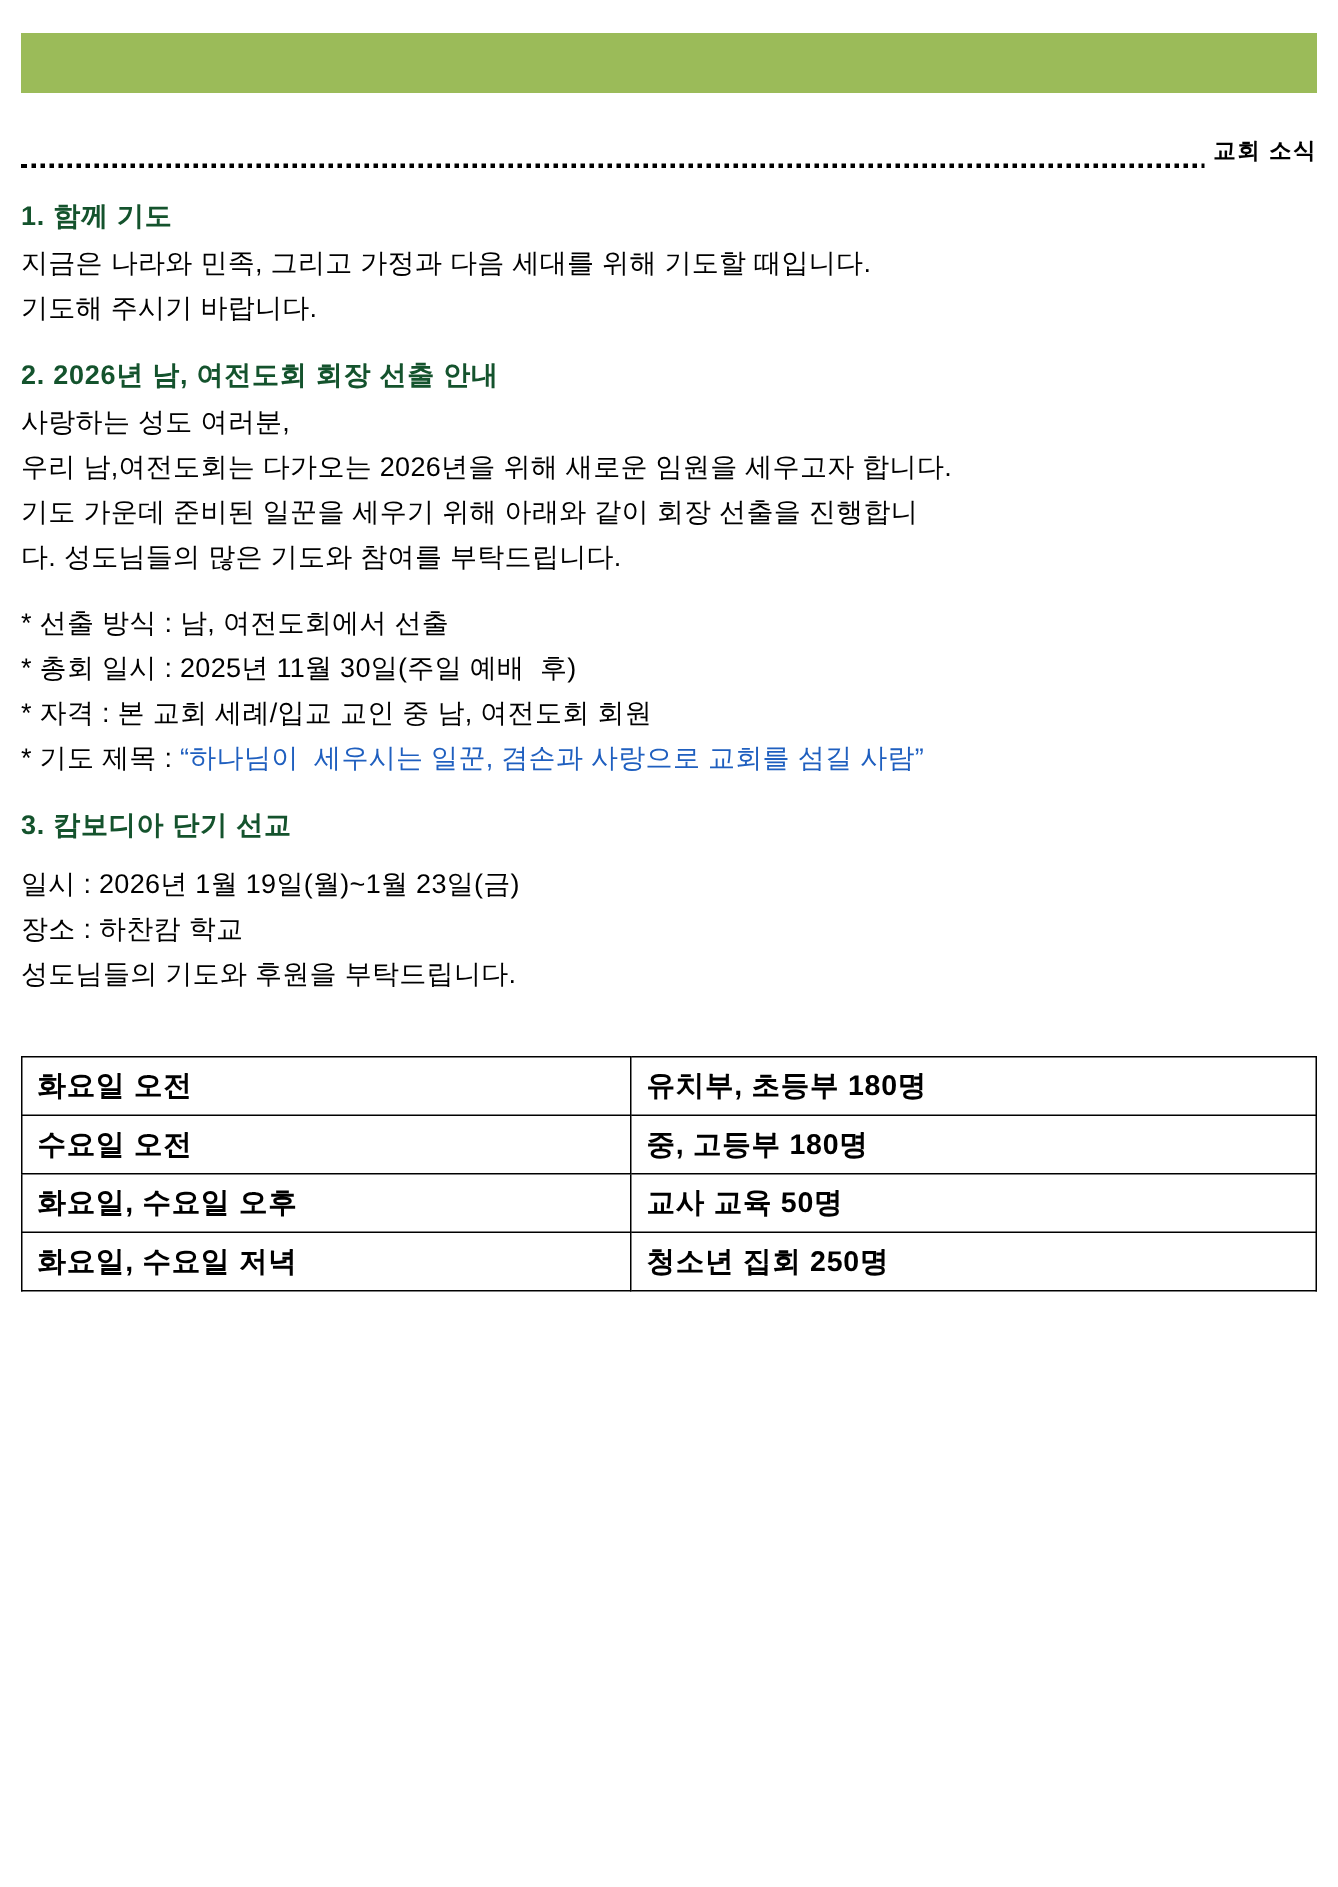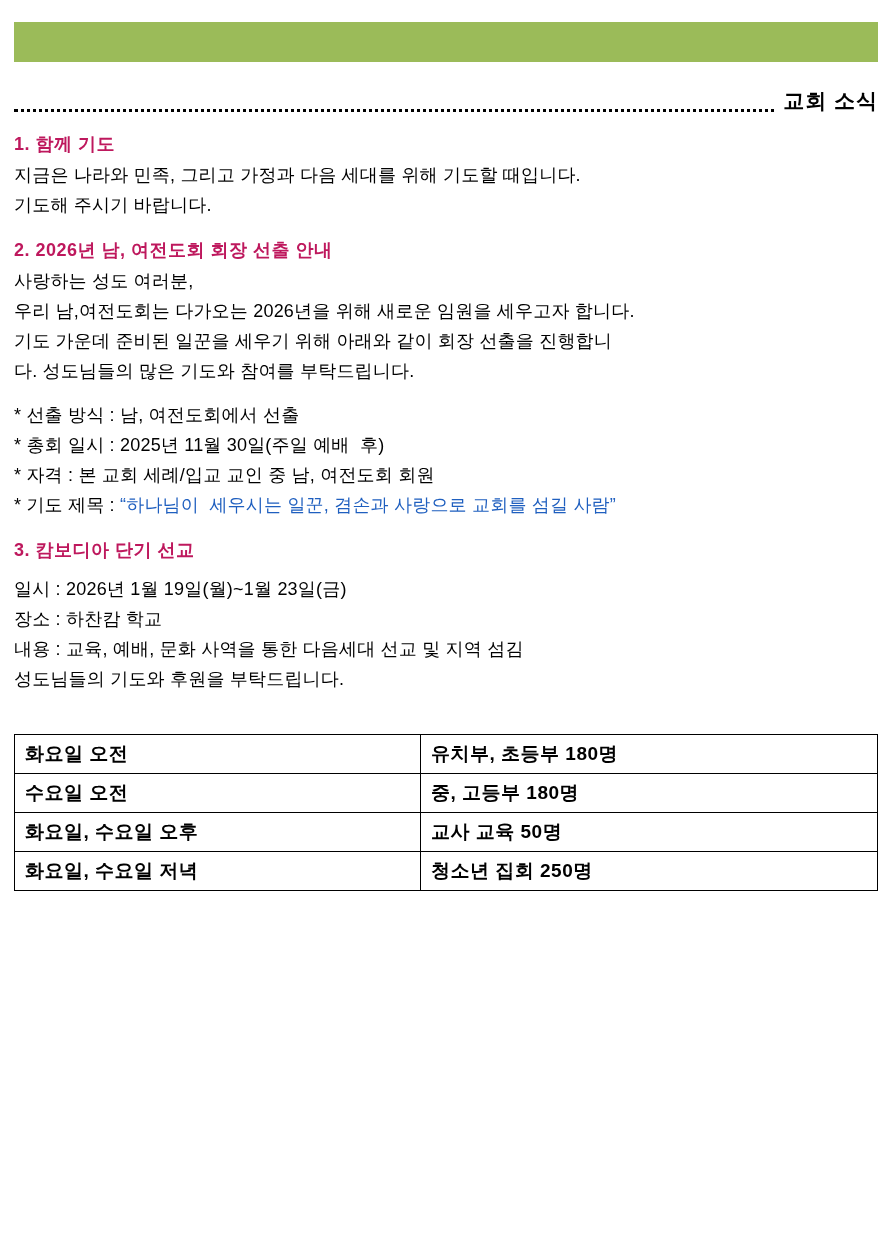--- a/index.html
+++ b/index.html
@@ -49,7 +49,7 @@
   }
   .header-title {
     position: relative;
-    font-size: 21px;
+    font-size: 15px;
     font-weight: bold;
     letter-spacing: 1px;
     background: #ffffff;

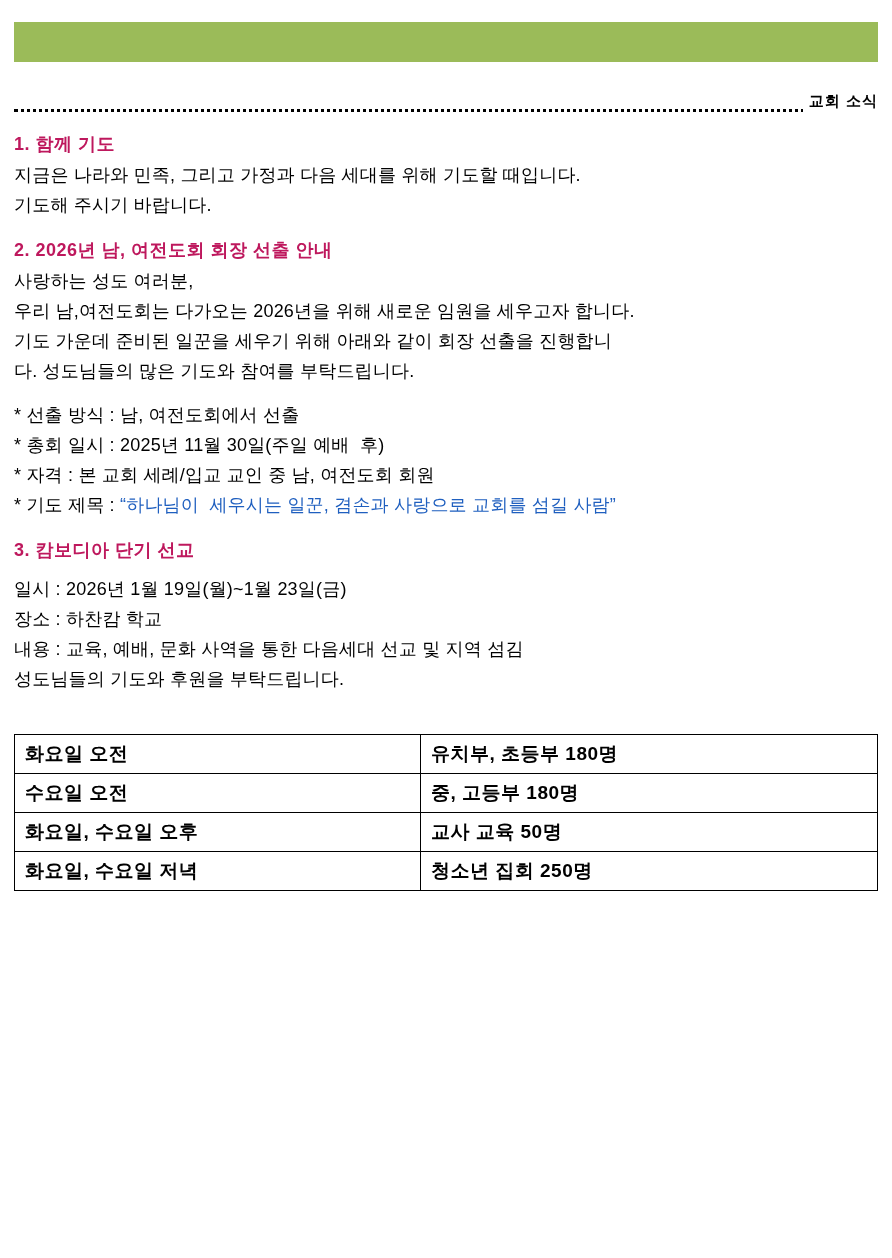--- a/index.html
+++ b/index.html
@@ -63,7 +63,7 @@
     width: 864px;
   }
   .sec-title {
-    color: #be185d;
+    color: #14532d;
     font-weight: bold;
     font-size: 18px;
     letter-spacing: 0.5px;

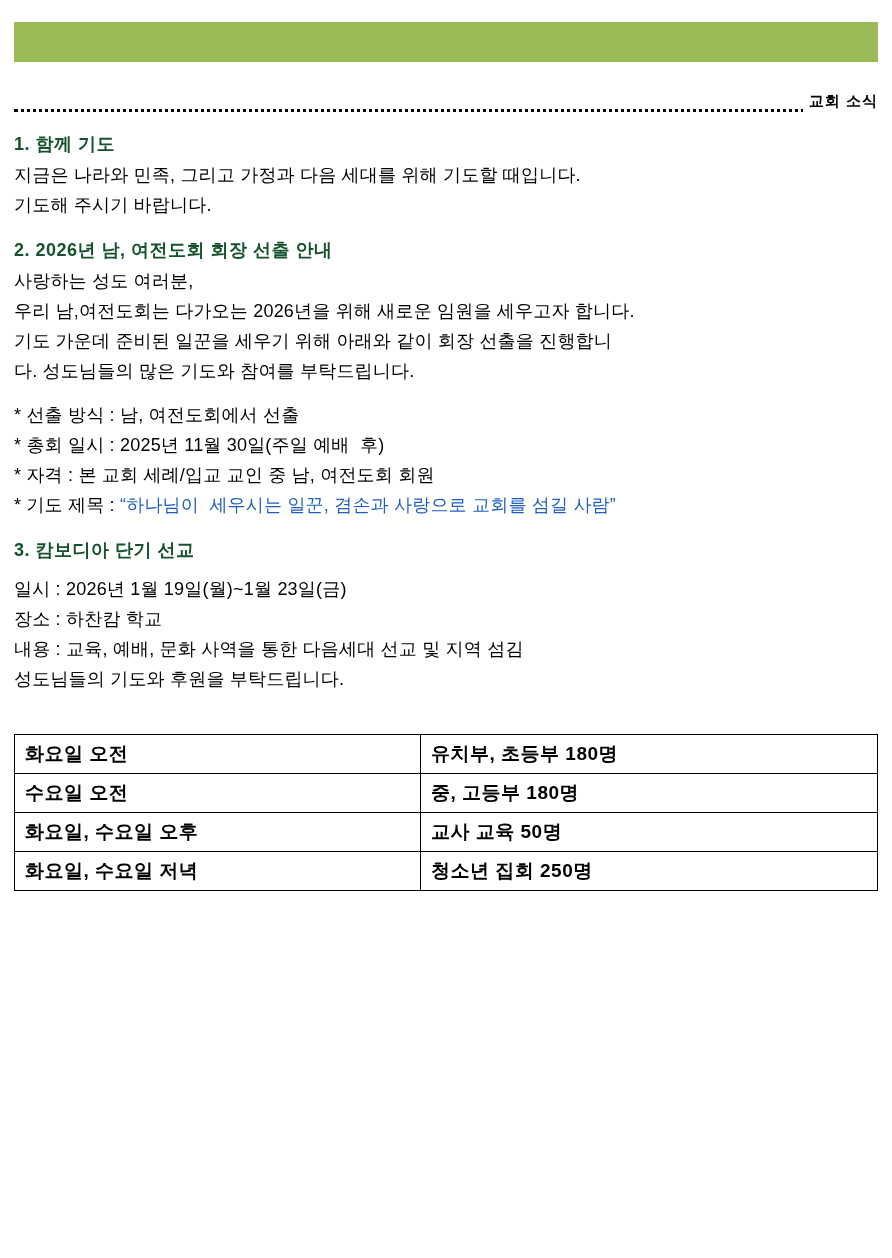--- a/index.html
+++ b/index.html
@@ -140,7 +140,6 @@
     <div class="spacer-xs"></div>
     <div class="body-line">일시 : 2026년 1월 19일(월)~1월 23일(금)</div>
     <div class="body-line">장소 : 하찬캄 학교</div>
-    <div class="body-line">내용 : 교육, 예배, 문화 사역을 통한 다음세대 선교 및 지역 섬김</div>
     <div class="body-line">성도님들의 기도와 후원을 부탁드립니다.</div>
   </div>
 

